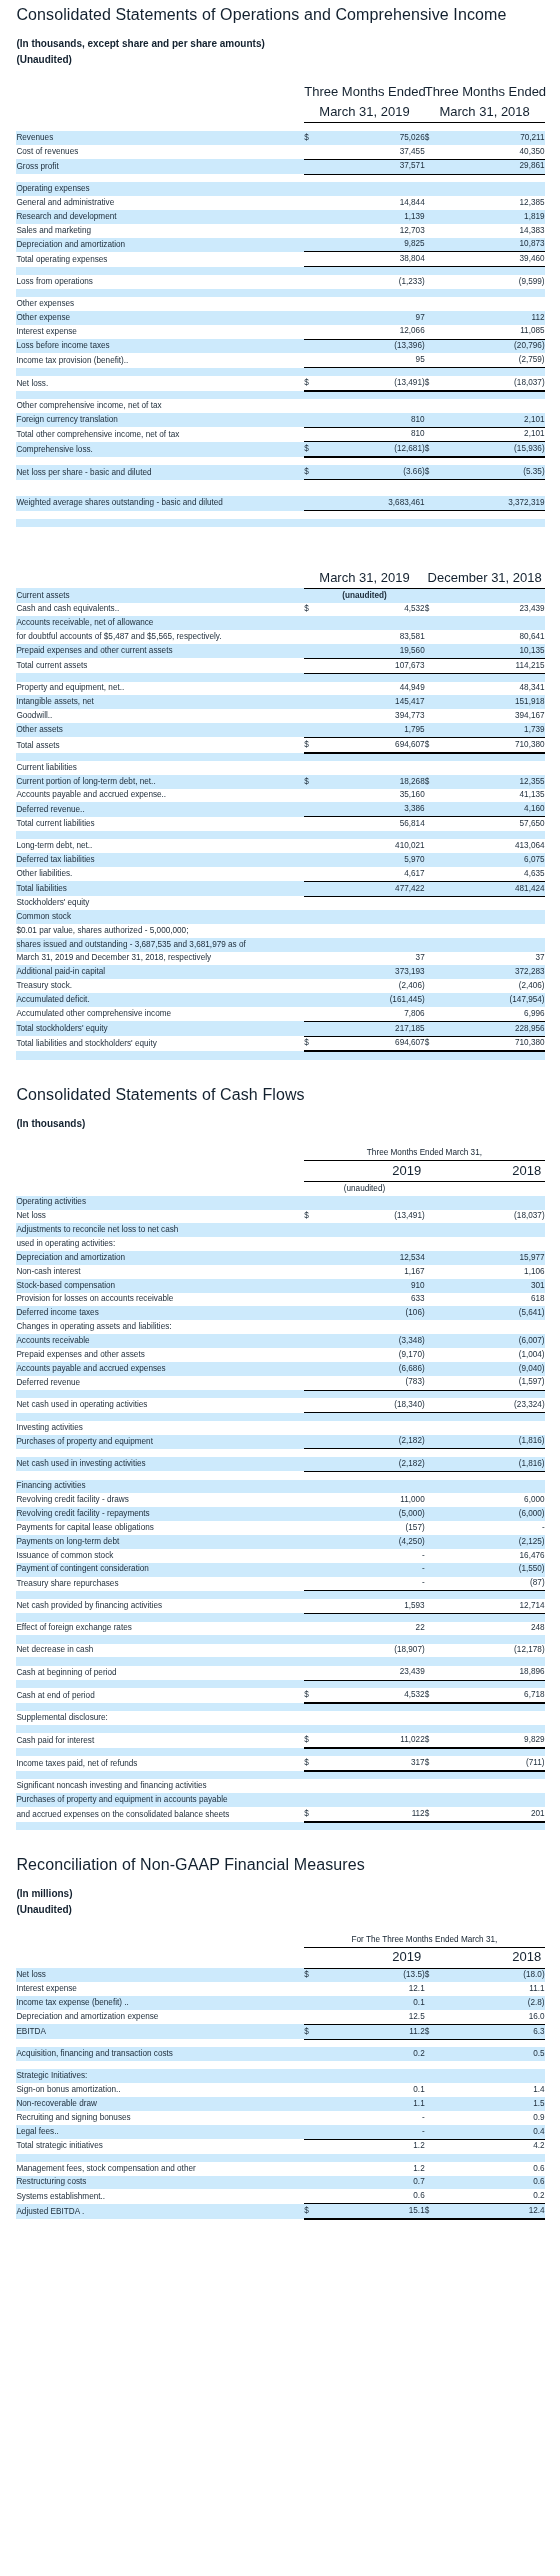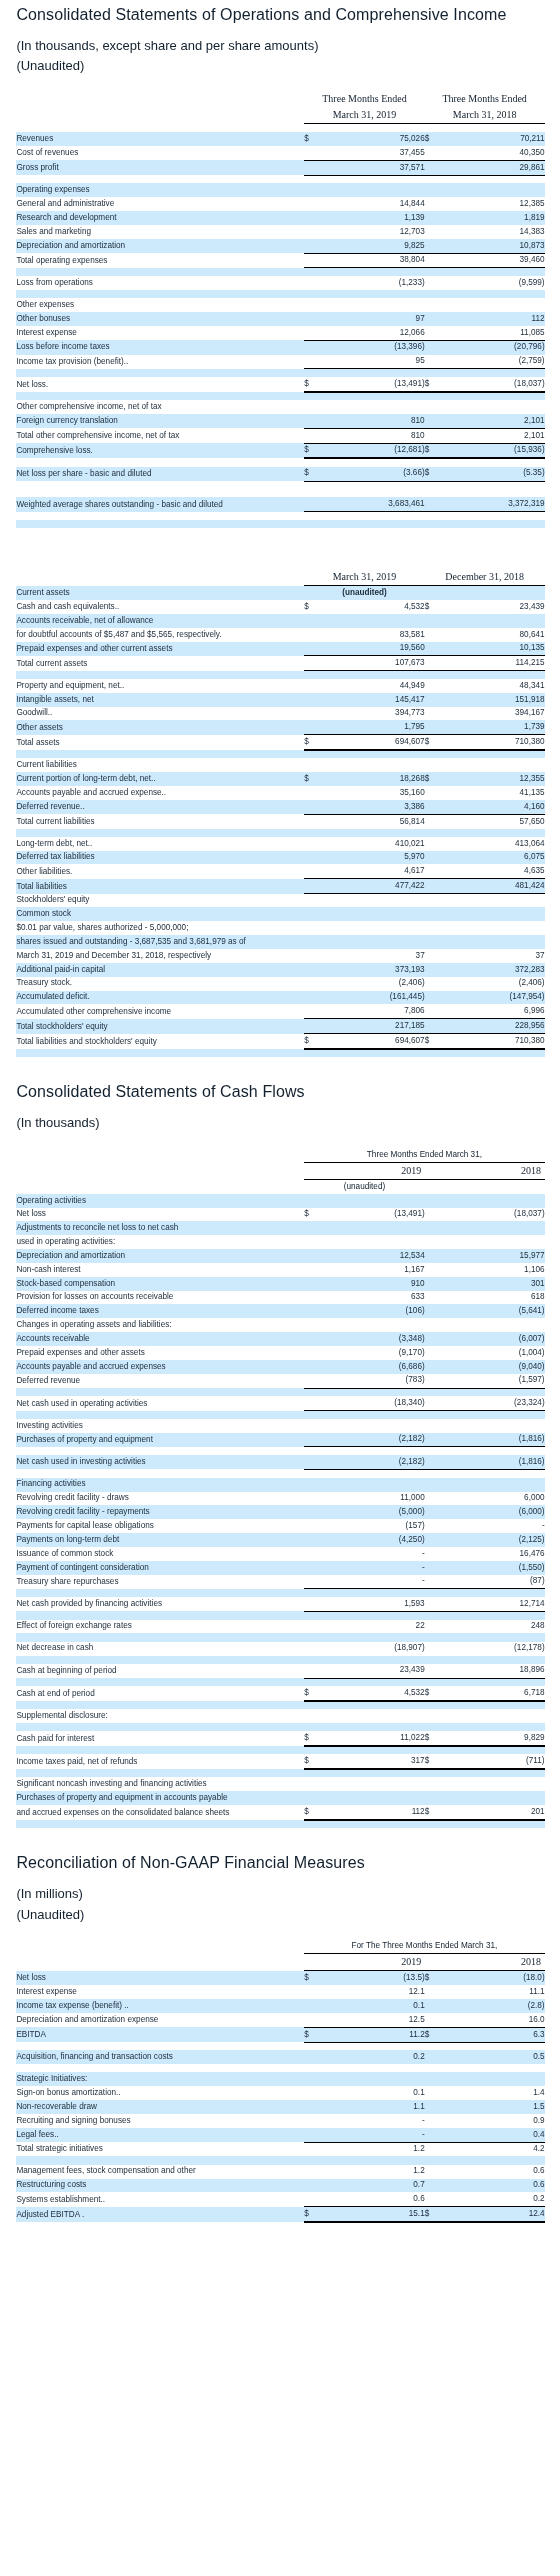--- a/index.html
+++ b/index.html
@@ -23,8 +23,8 @@
   .section + .section { margin-top: 26px; }
 
   .sub-note {
-    font-size: 13px;
-    font-weight: normal;
+    font-size: 10px;
+    font-weight: bold;
     color: #13212f;
     margin: 0 0 1.8px 0;
     line-height: 1.45;

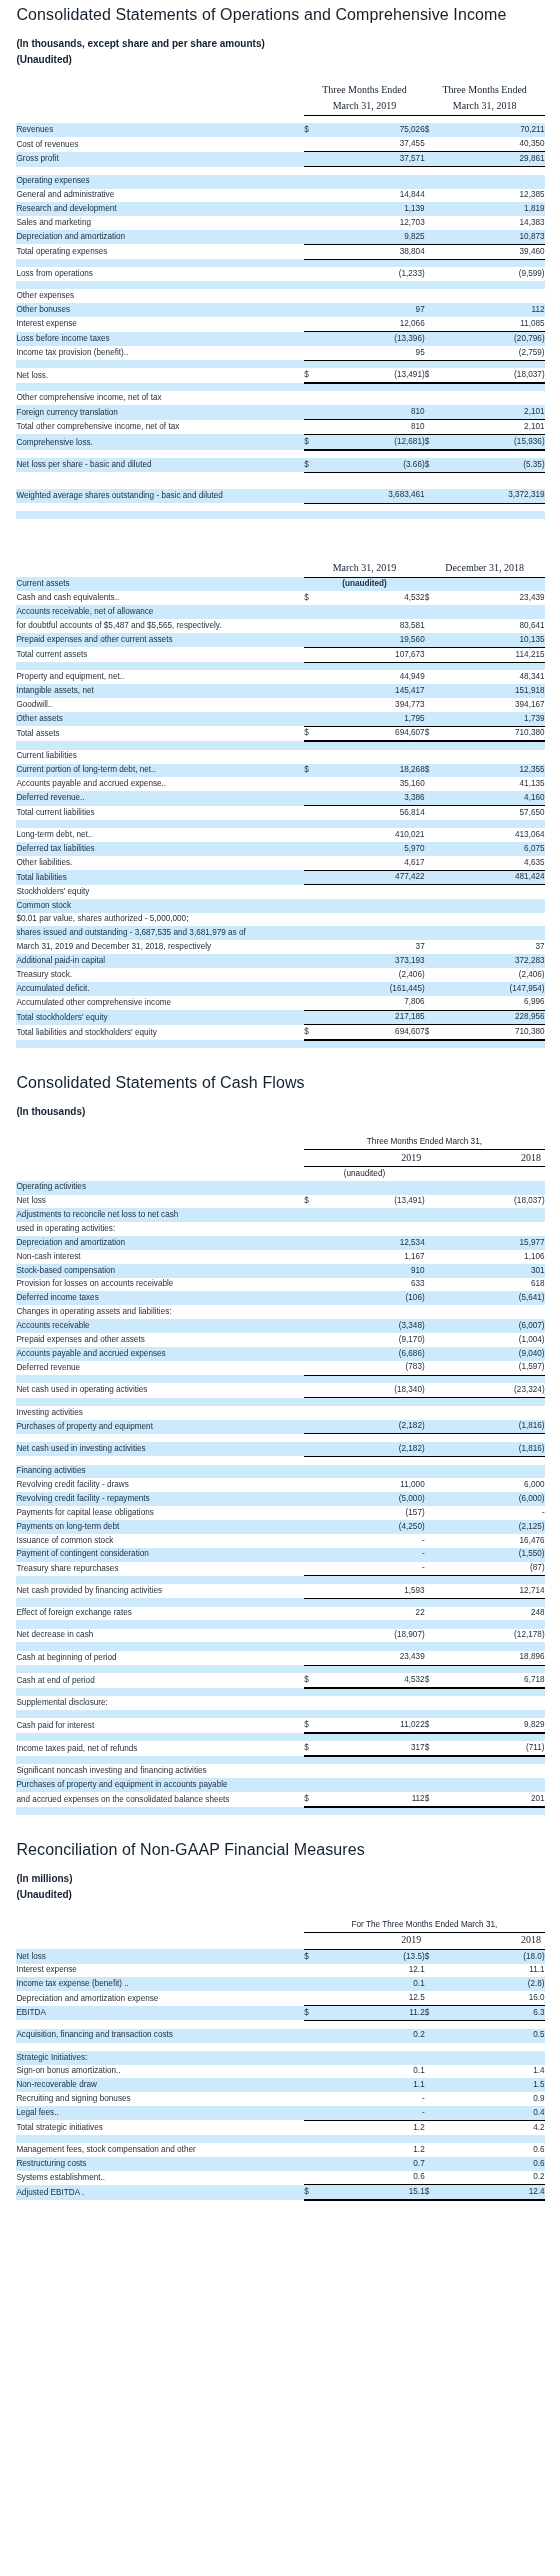--- a/index.html
+++ b/index.html
@@ -70,7 +70,7 @@
 
   
   thead td, thead th { font-weight: bold; color: #13212f; }
-  .hdr-line { text-align: center; font-weight: bold; font-size: 10px; white-space: nowrap; font-family: Liberation Serif, serif; }
+  .hdr-line { text-align: center; font-weight: bold; font-size: 13px; white-space: nowrap; }
   .hdr-underline { border-bottom: 0.8px solid #000; text-align: center; }
   .hdr-span { text-align: center; font-weight: bold; white-space: nowrap; }
   .hdr-unaud { text-align: center; font-weight: bold; }

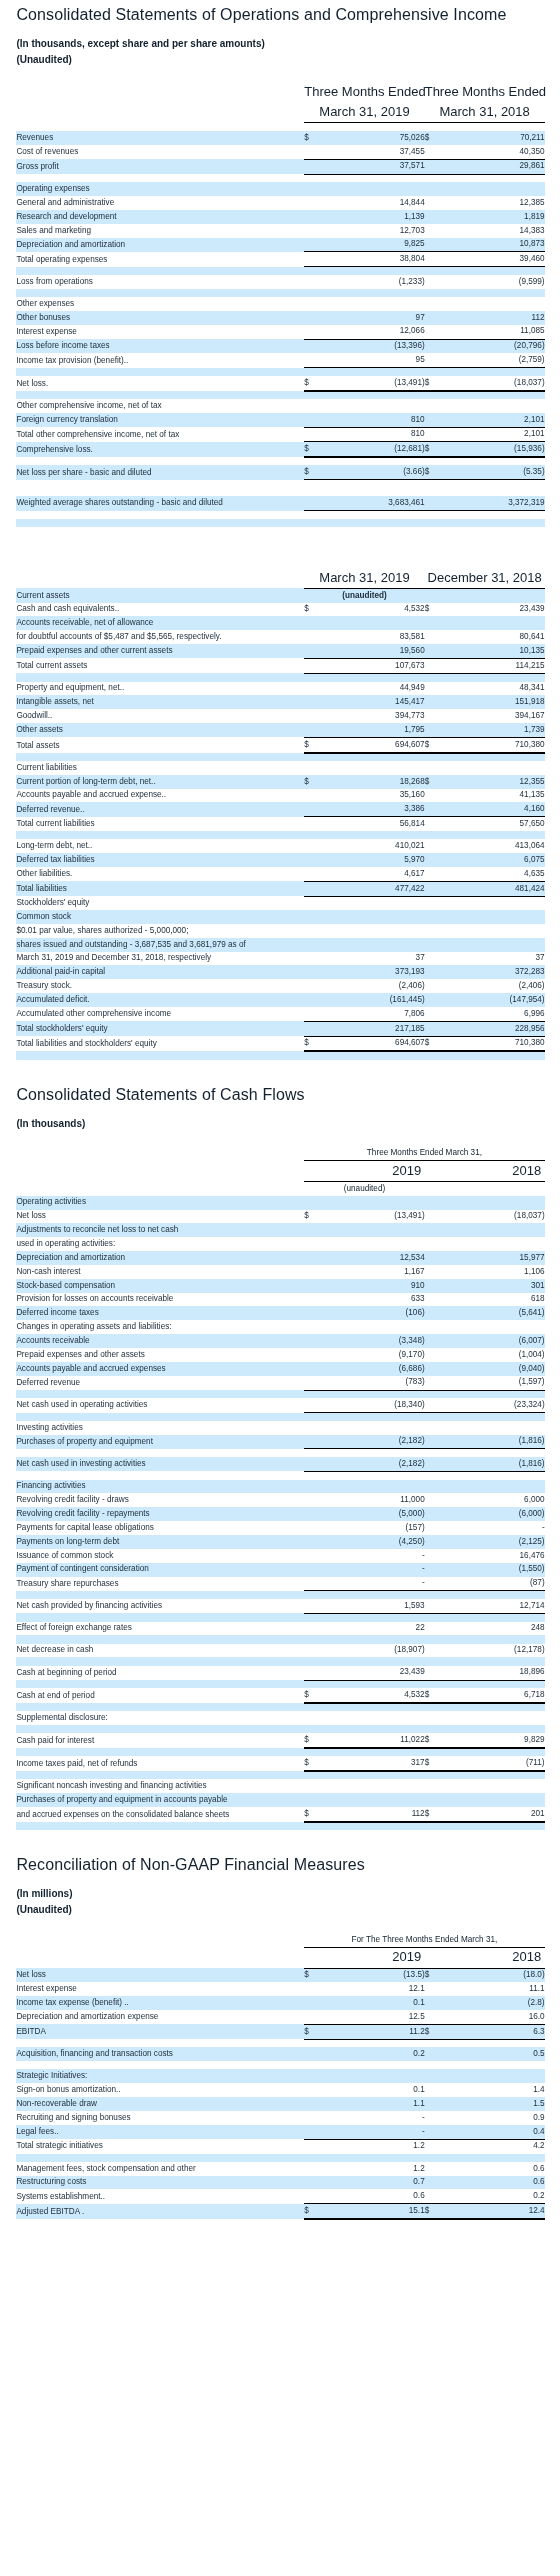--- a/index.html
+++ b/index.html
@@ -213,7 +213,7 @@
               <td class="val"></td>
             </tr>
             <tr class="shade">
-              <td class="label i1">Other bonuses</td>
+              <td class="label i1">Other expense</td>
               <td class="cur"></td>
               <td class="val">97</td>
               <td class="cur"></td>

